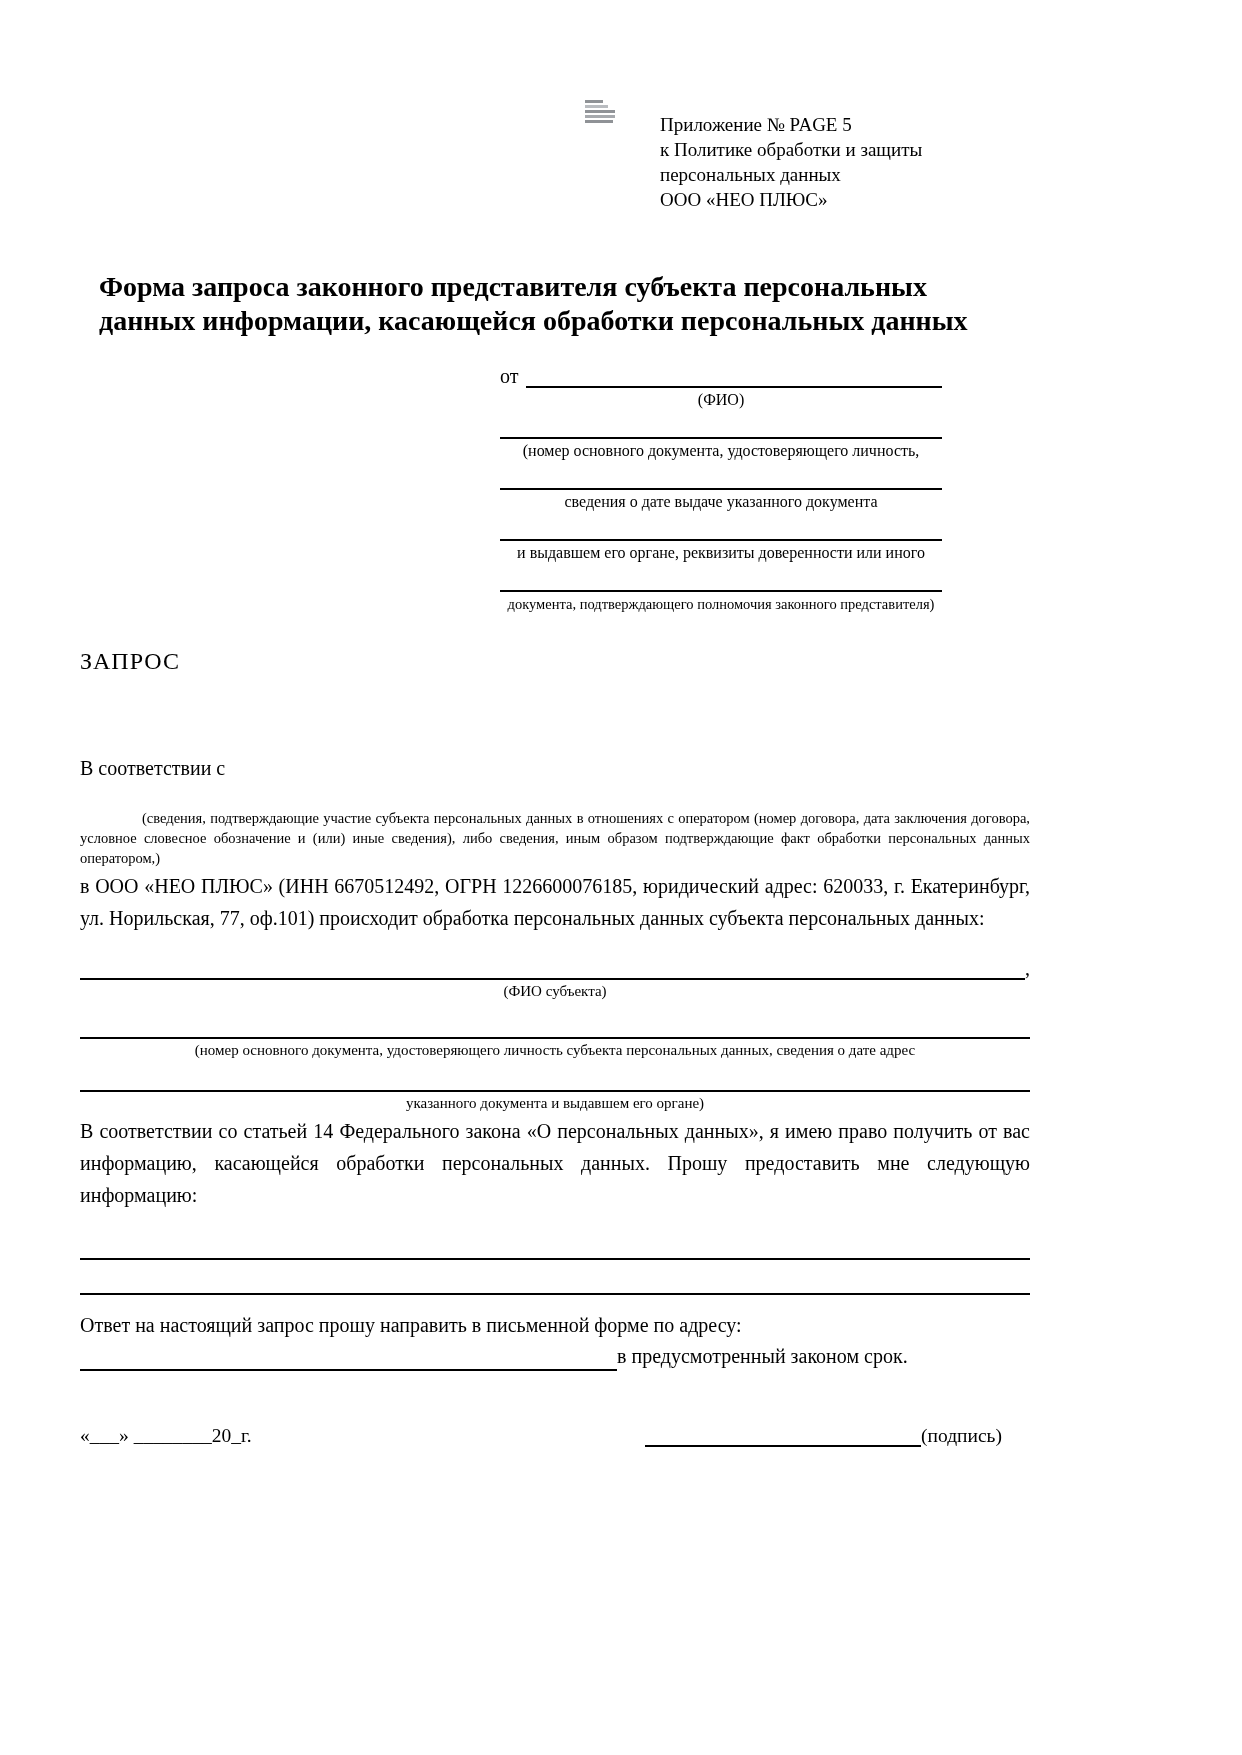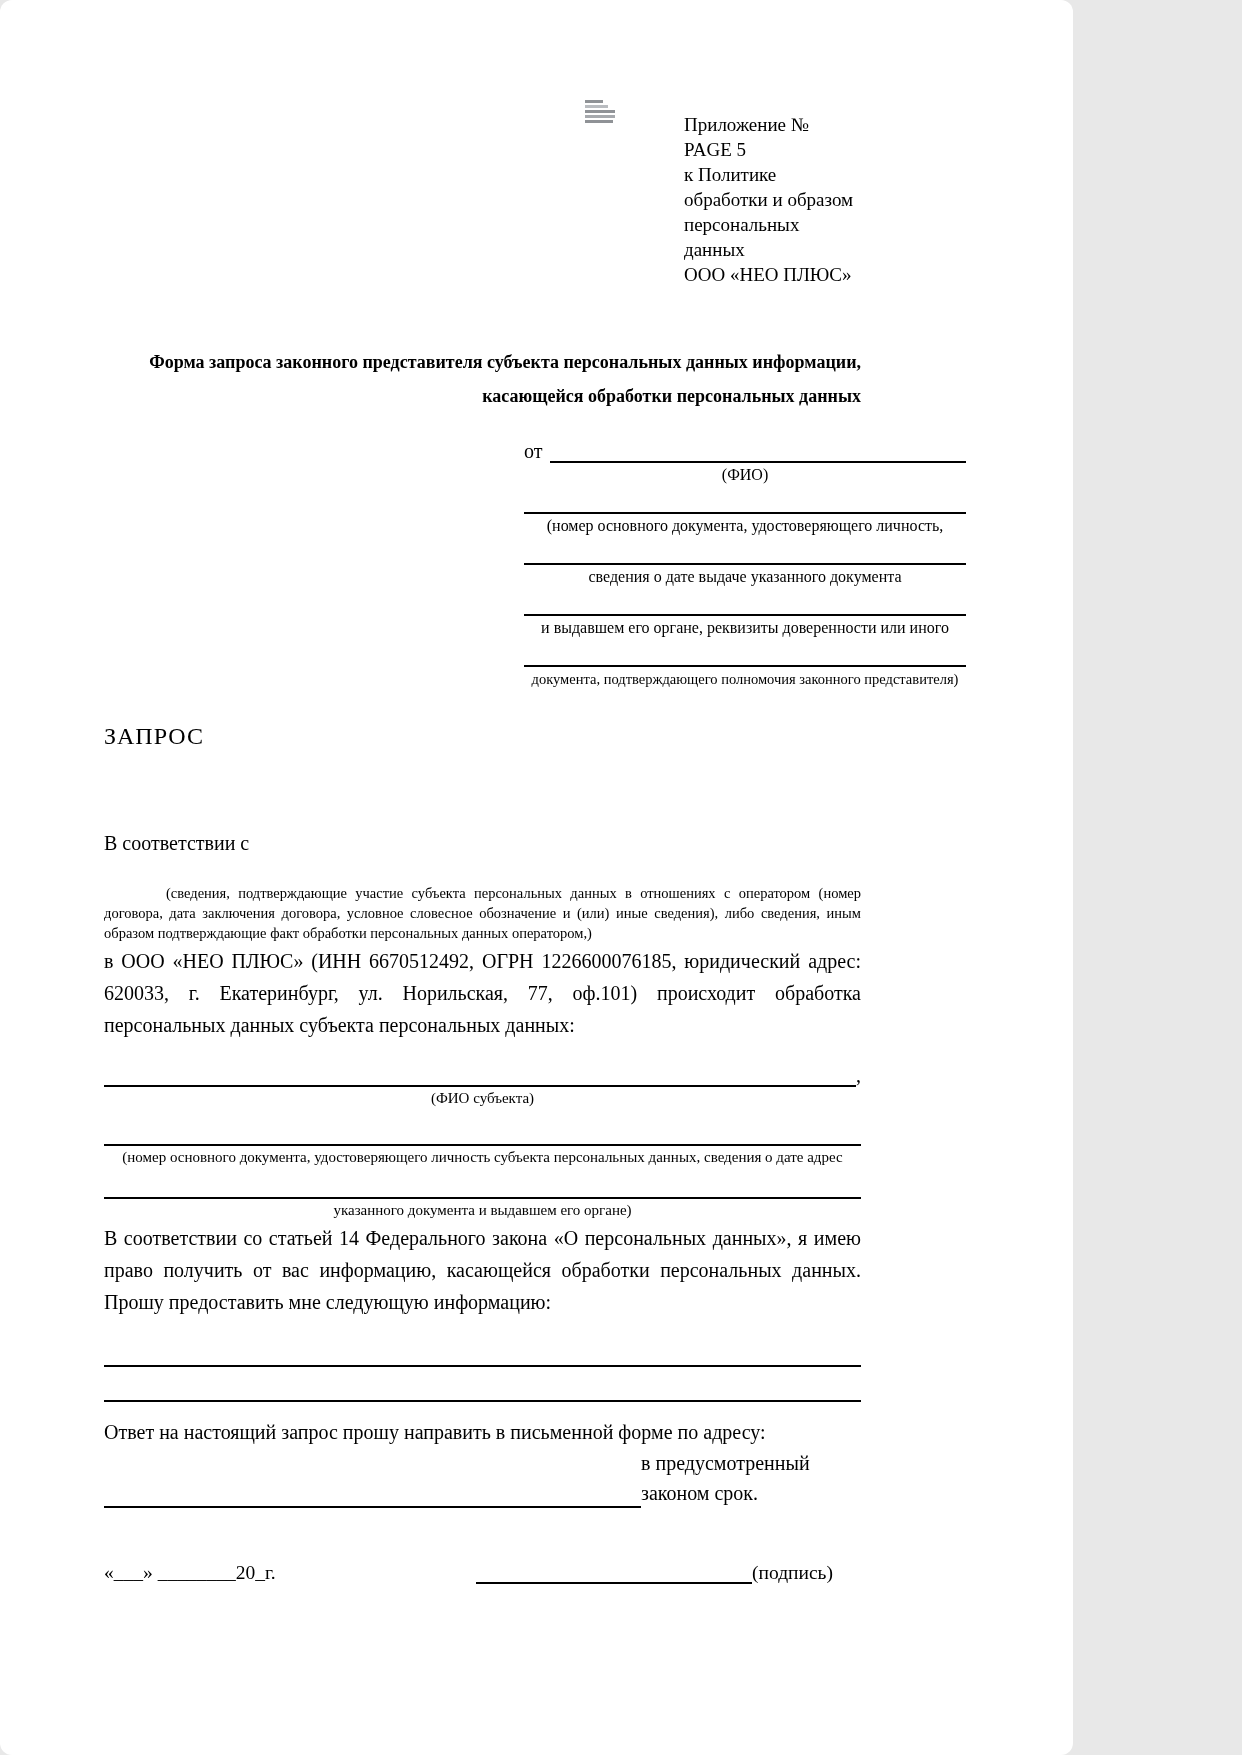--- a/index.html
+++ b/index.html
@@ -5,14 +5,13 @@
   html,body{margin:0;padding:0;background:#e8e8e8;}
   .page{
     position:relative;
-    width:1073px;height:1755px;
+    width:1242px;height:1755px;
     background:#ffffff;
     font-family:"Liberation Serif","DejaVu Serif",serif;
     color:#000;
     box-sizing:border-box;
-    padding:112px 212px 0 104px;
+    padding:112px 212px 0 80px;
     overflow:hidden;
-    border-radius:12px;
   }
   
   .obj-icon{position:absolute;left:585px;top:100px;width:30px;height:26px;}

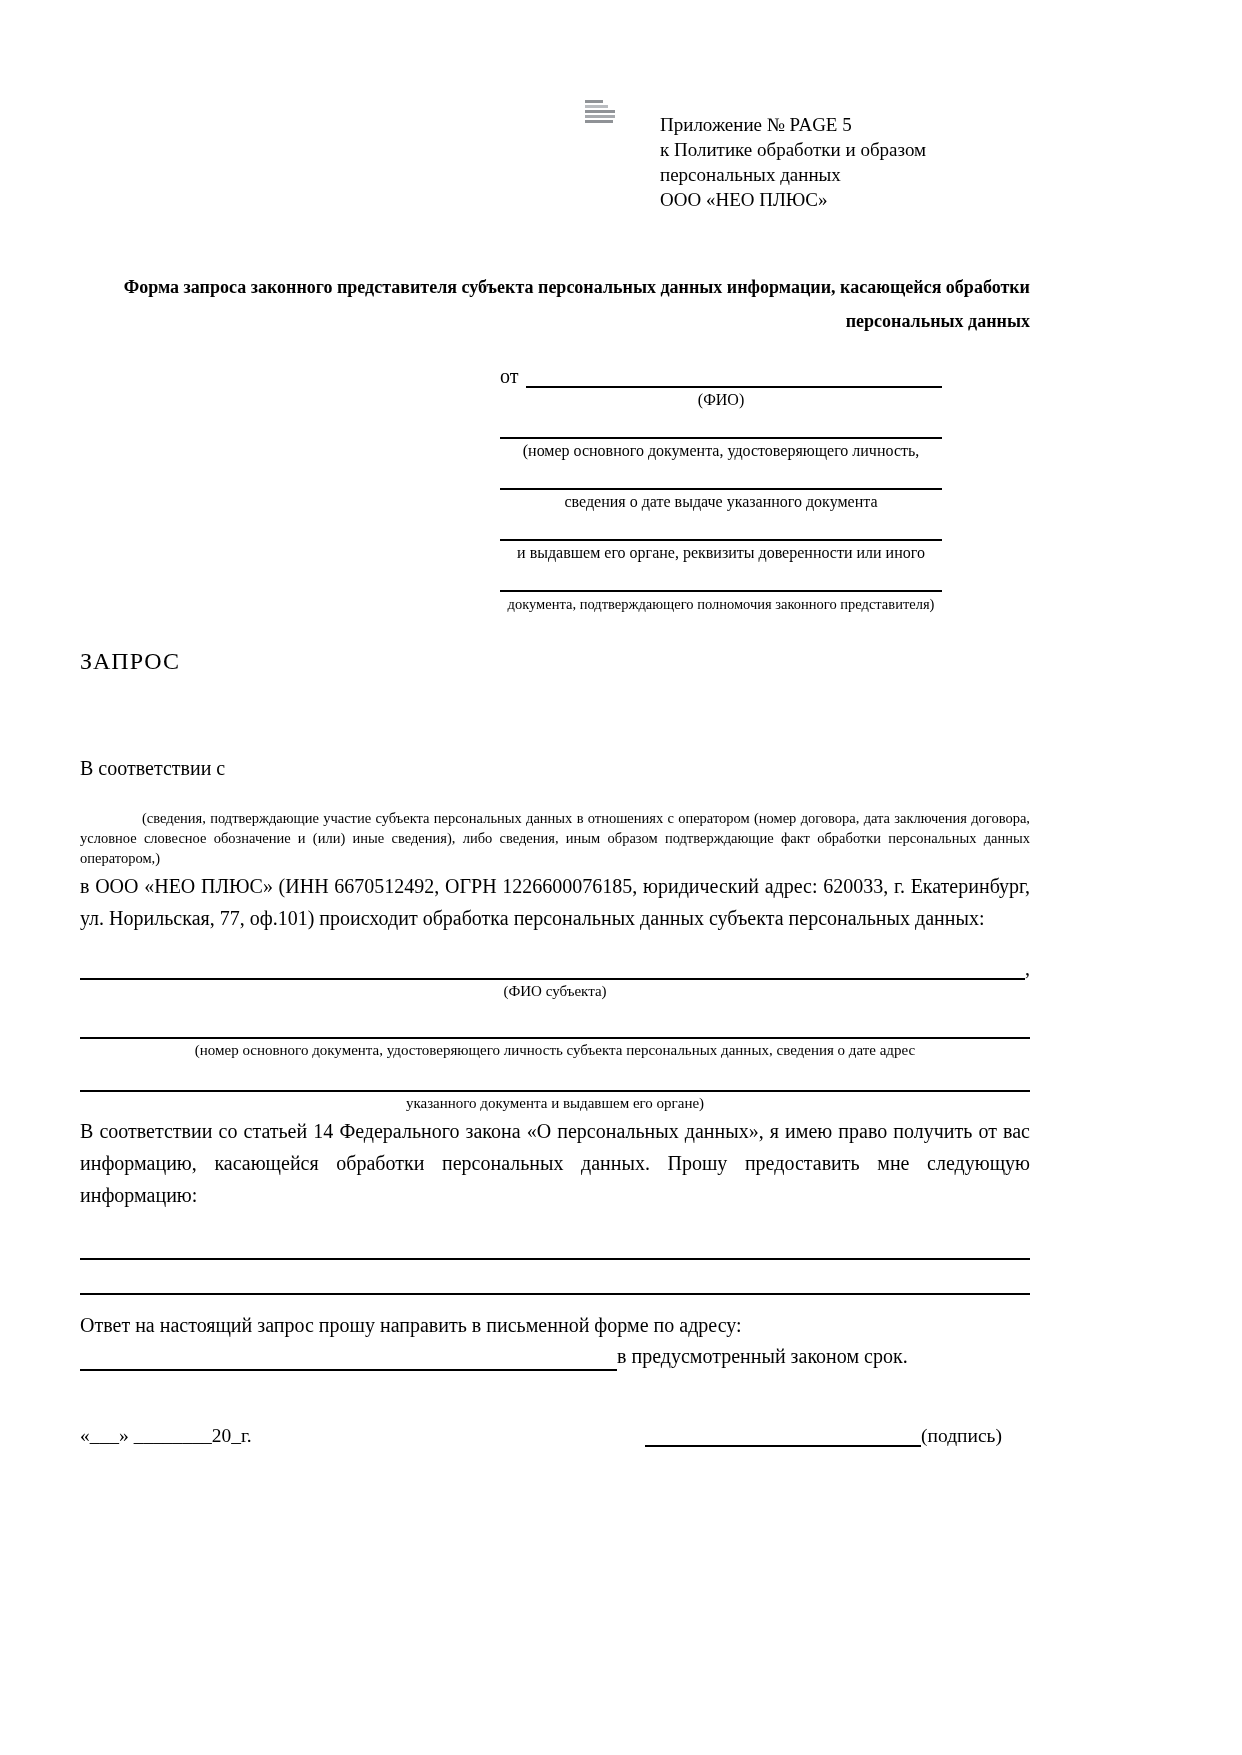--- a/index.html
+++ b/index.html
@@ -81,7 +81,7 @@
 
   <div class="hdr">
     <div>Приложение №  PAGE 5</div>
-    <div>к Политике обработки и образом</div>
+    <div>к Политике обработки и защиты</div>
     <div>персональных данных</div>
     <div>ООО «НЕО ПЛЮС»</div>
   </div>

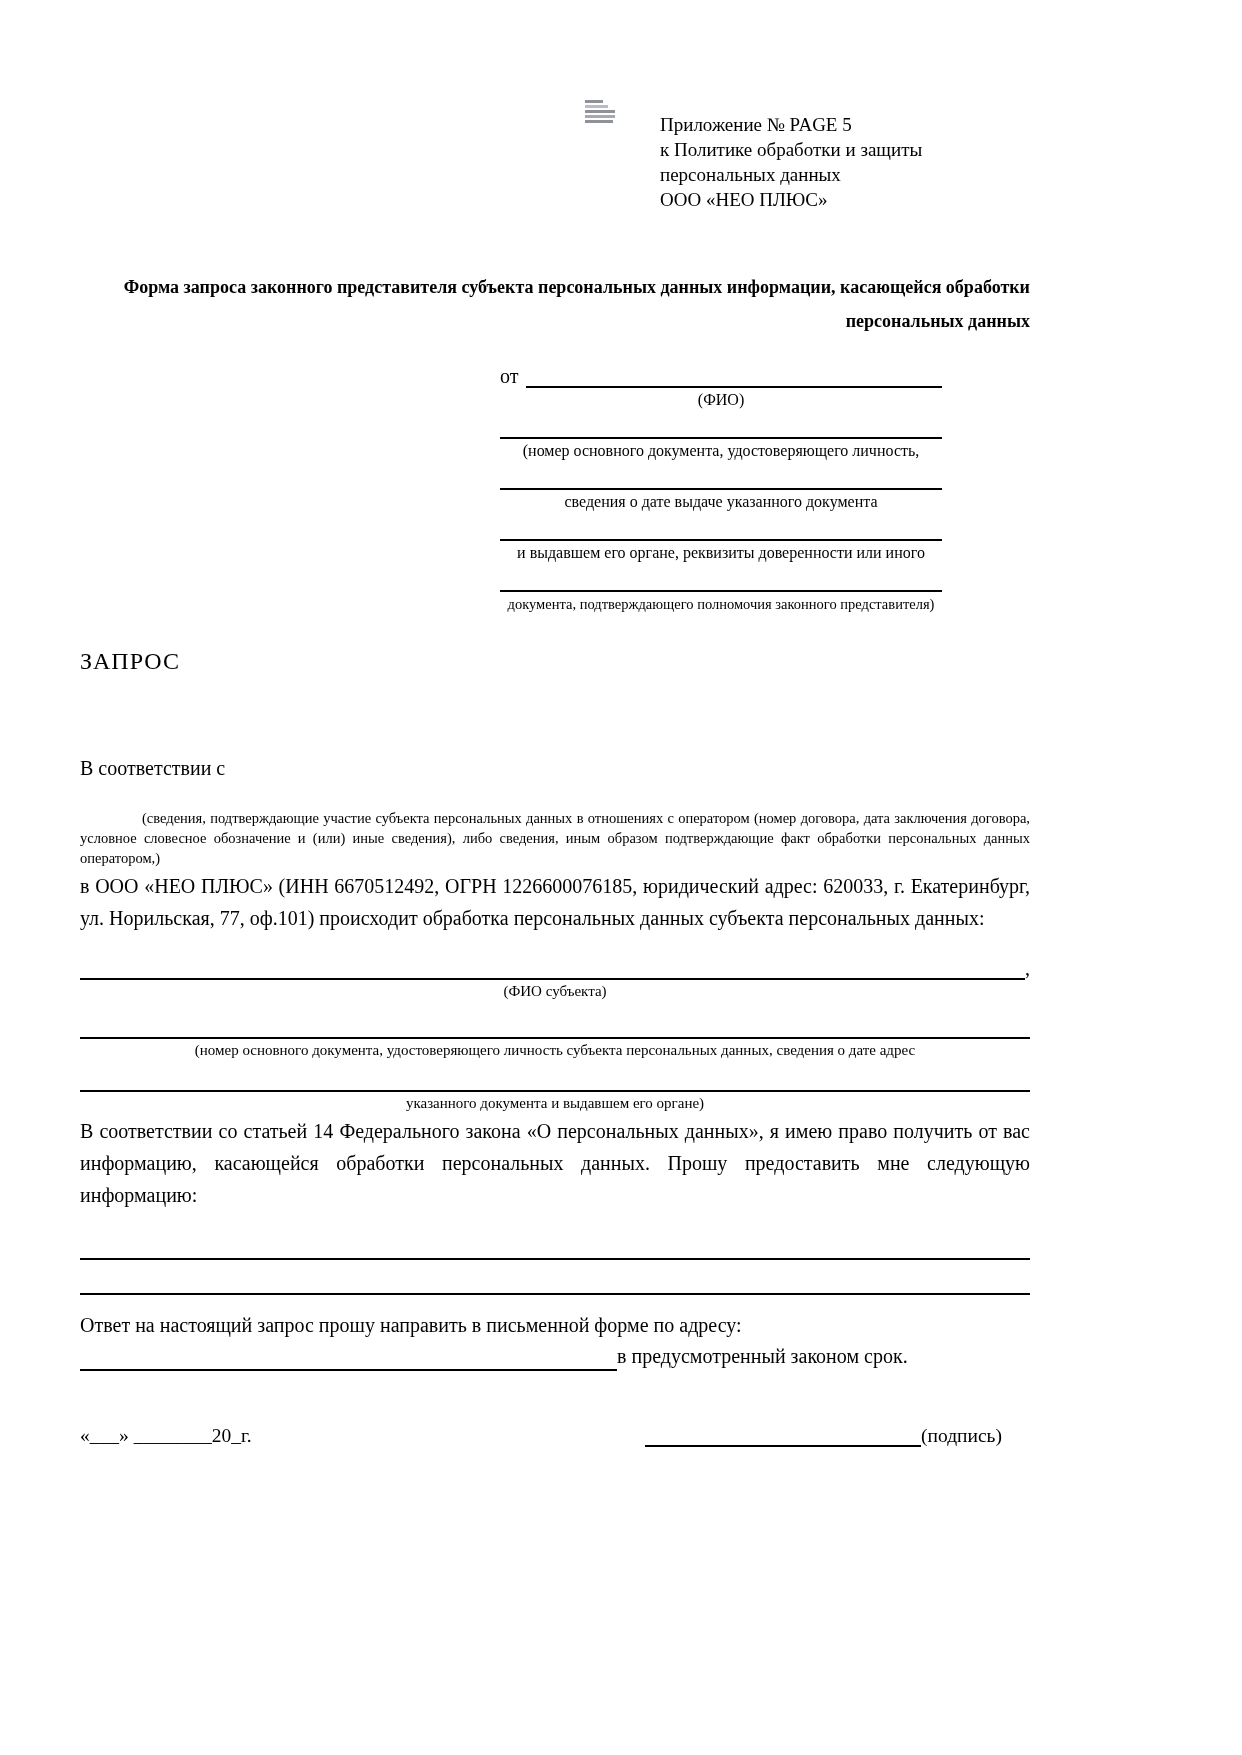--- a/index.html
+++ b/index.html
@@ -24,8 +24,8 @@
 
   .hdr{margin-left:580px;font-size:19px;line-height:25px;}
   .doc-title{
-    margin-top:58px;text-align:right;font-weight:bold;
-    font-size:18px;line-height:34px;margin-left:19px;
+    margin-top:58px;text-align:left;font-weight:bold;
+    font-size:28px;line-height:34px;margin-left:19px;
   }
 
   .addr{margin-left:420px;width:442px;margin-top:24px;}

